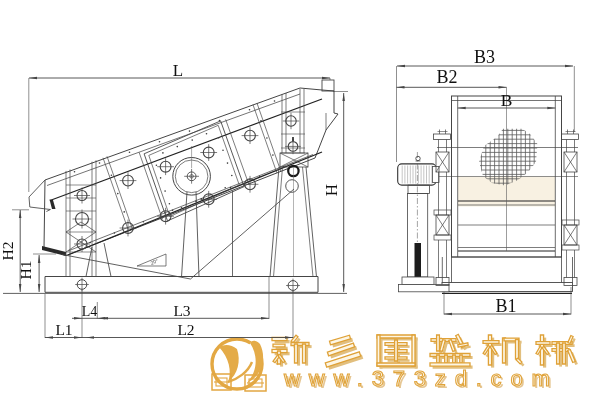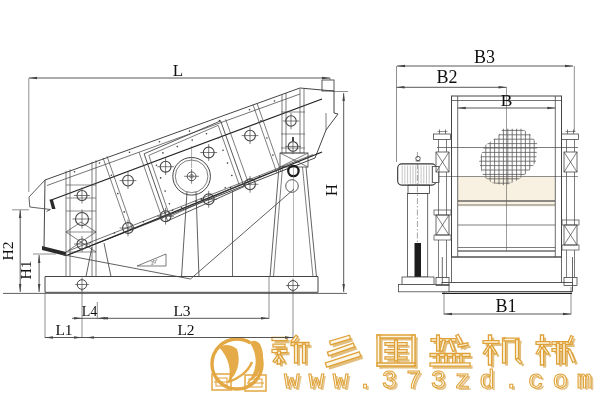--- a/index.html
+++ b/index.html
@@ -2,8 +2,8 @@
 <html><head><meta charset="utf-8">
 <style>
 html,body{margin:0;padding:0;background:#fff;width:600px;height:400px;overflow:hidden}
-.www{position:absolute;left:284px;top:366px;font-family:Liberation Mono, monospace;
- font-weight:normal;font-size:26px;letter-spacing:8.8px;color:#fdfaf0;
+.www{position:absolute;left:284px;top:366px;font-family:Liberation Sans, sans-serif;
+ font-weight:normal;font-size:22px;letter-spacing:8.8px;color:#fdfaf0;
  -webkit-text-stroke:1.1px #e0a33a;text-shadow:2.2px 2.2px 0 #e6c794;}
 </style></head>
 <body>

